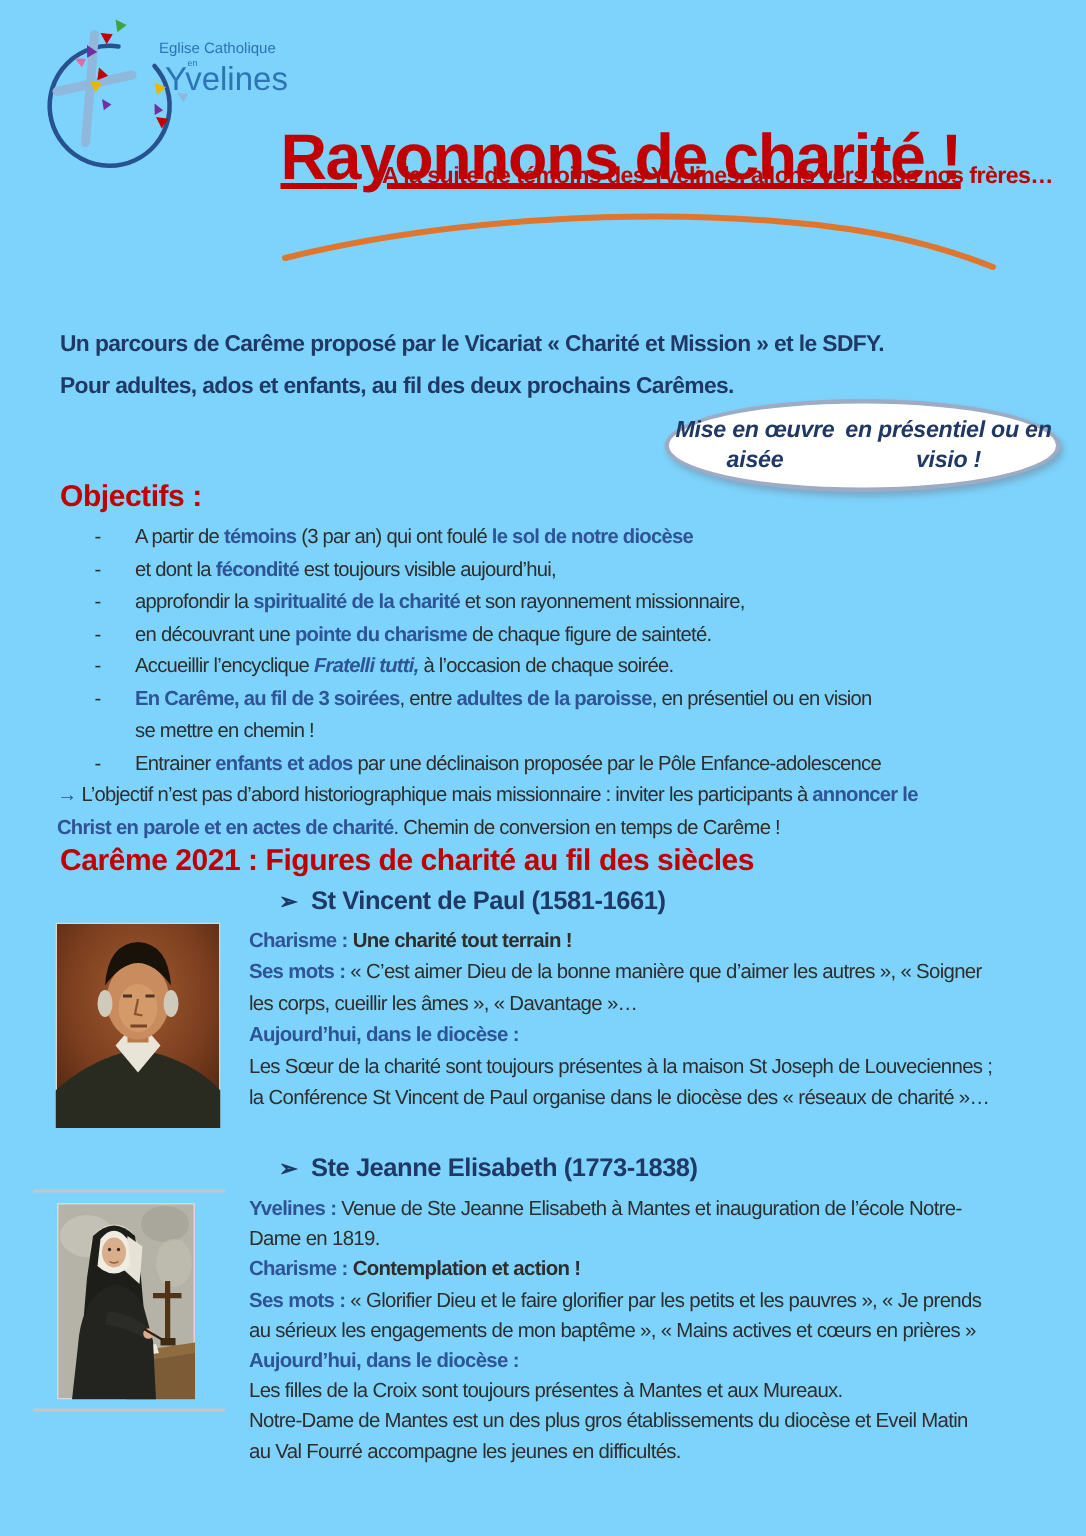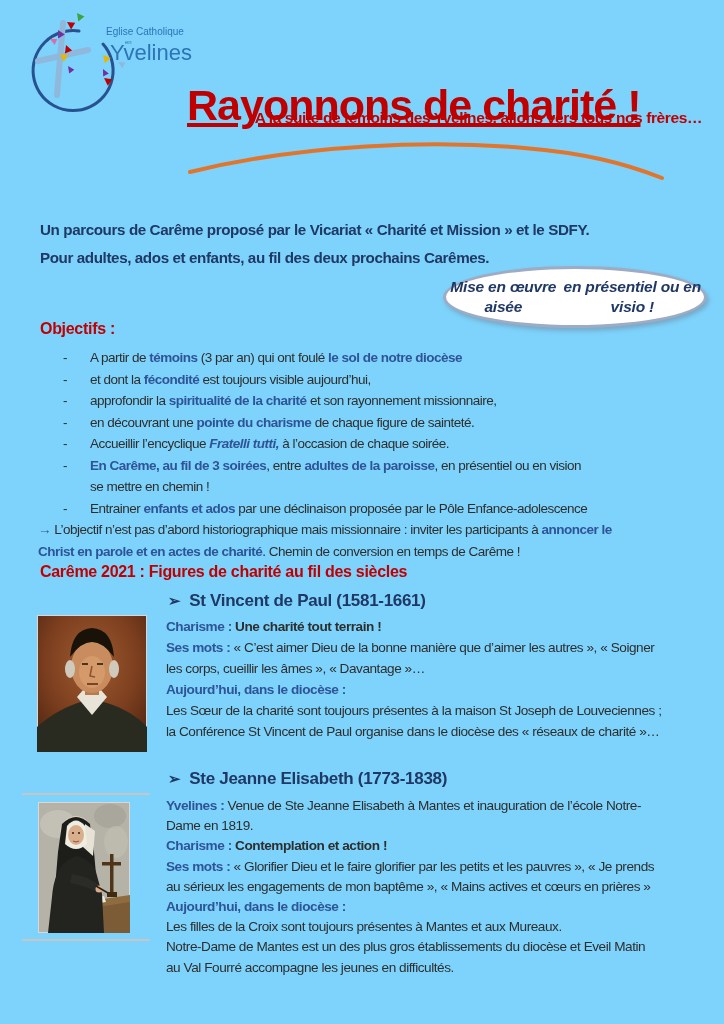--- a/index.html
+++ b/index.html
@@ -38,7 +38,7 @@
     line-height:20px; letter-spacing:-0.2px; text-align:center;
   }
   .red-head{
-    position:absolute; left:40px; font-size:16px; font-weight:bold;
+    position:absolute; left:40px; font-size:20px; font-weight:bold;
     color:var(--red); letter-spacing:-0.3px; white-space:nowrap;
   }
   #objectifs-head{top:320px;}

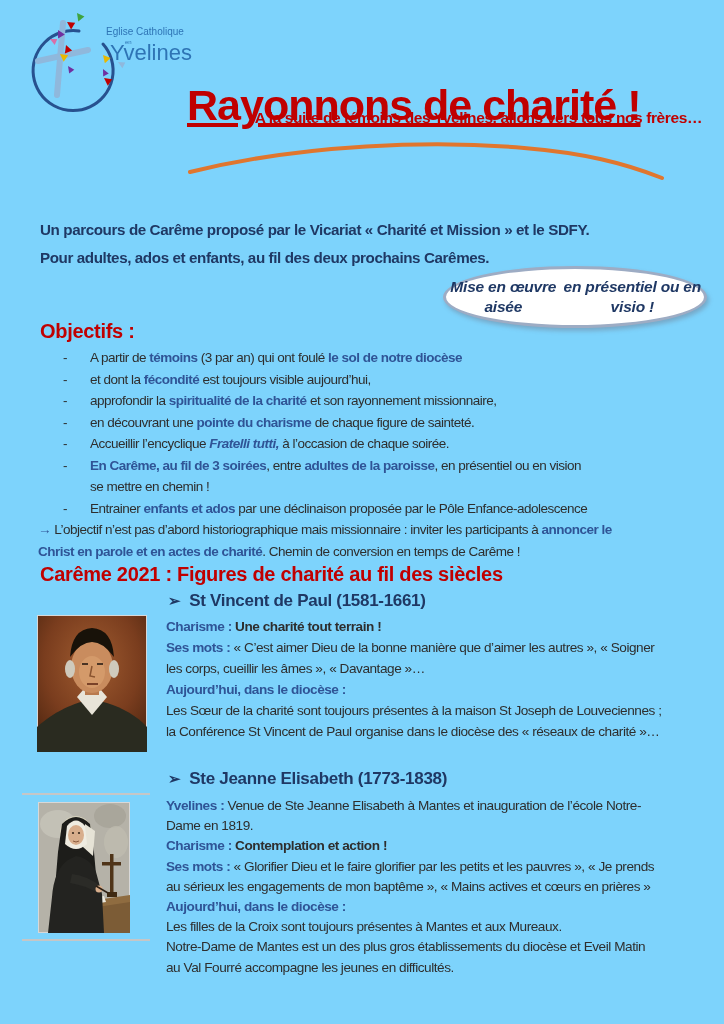--- a/index.html
+++ b/index.html
@@ -58,7 +58,7 @@
   .seg-bd{color:var(--dark); font-weight:bold;}
   .seg-i{font-style:italic;}
   .fig-head{
-    position:absolute; left:168px; font-size:17px; font-weight:bold;
+    position:absolute; left:186px; font-size:17px; font-weight:bold;
     color:var(--navy); letter-spacing:-0.3px; white-space:nowrap;
   }
   #fig-head-1{top:591px;}

